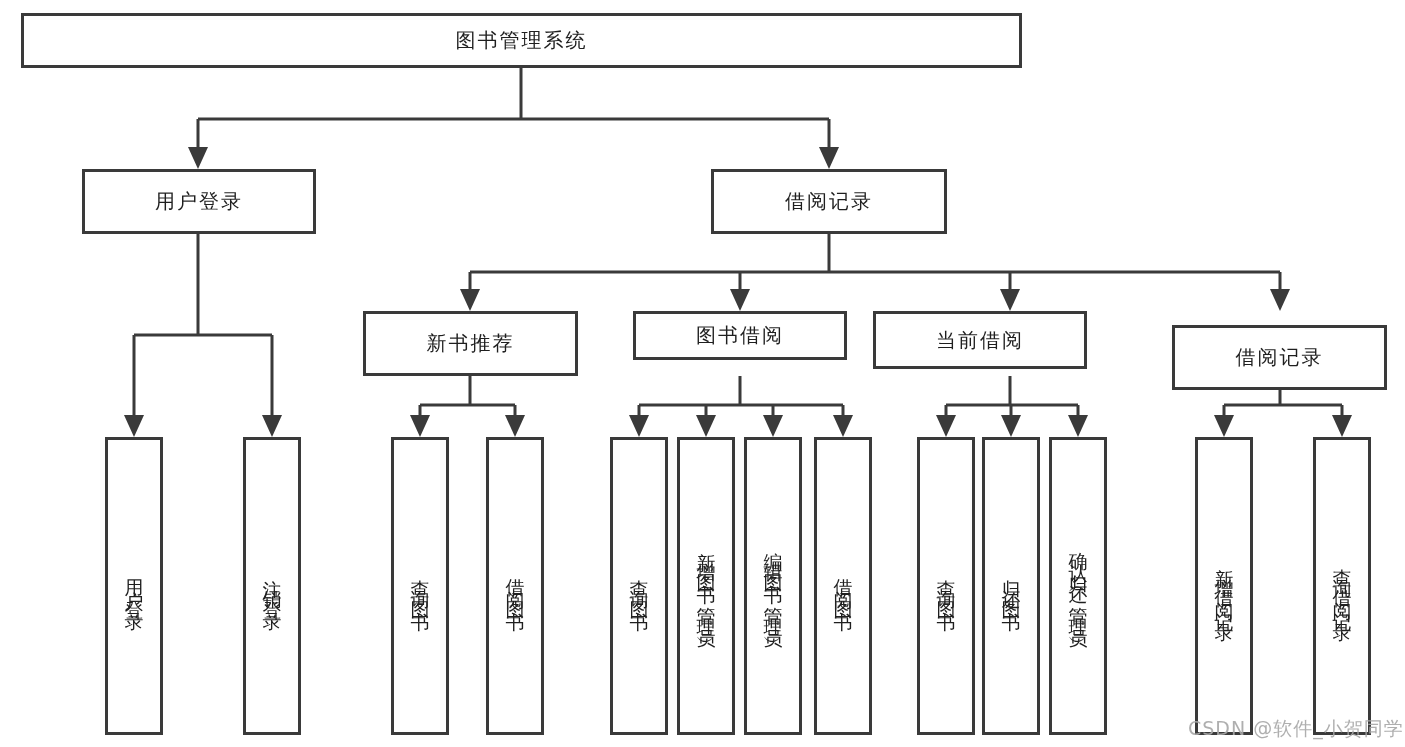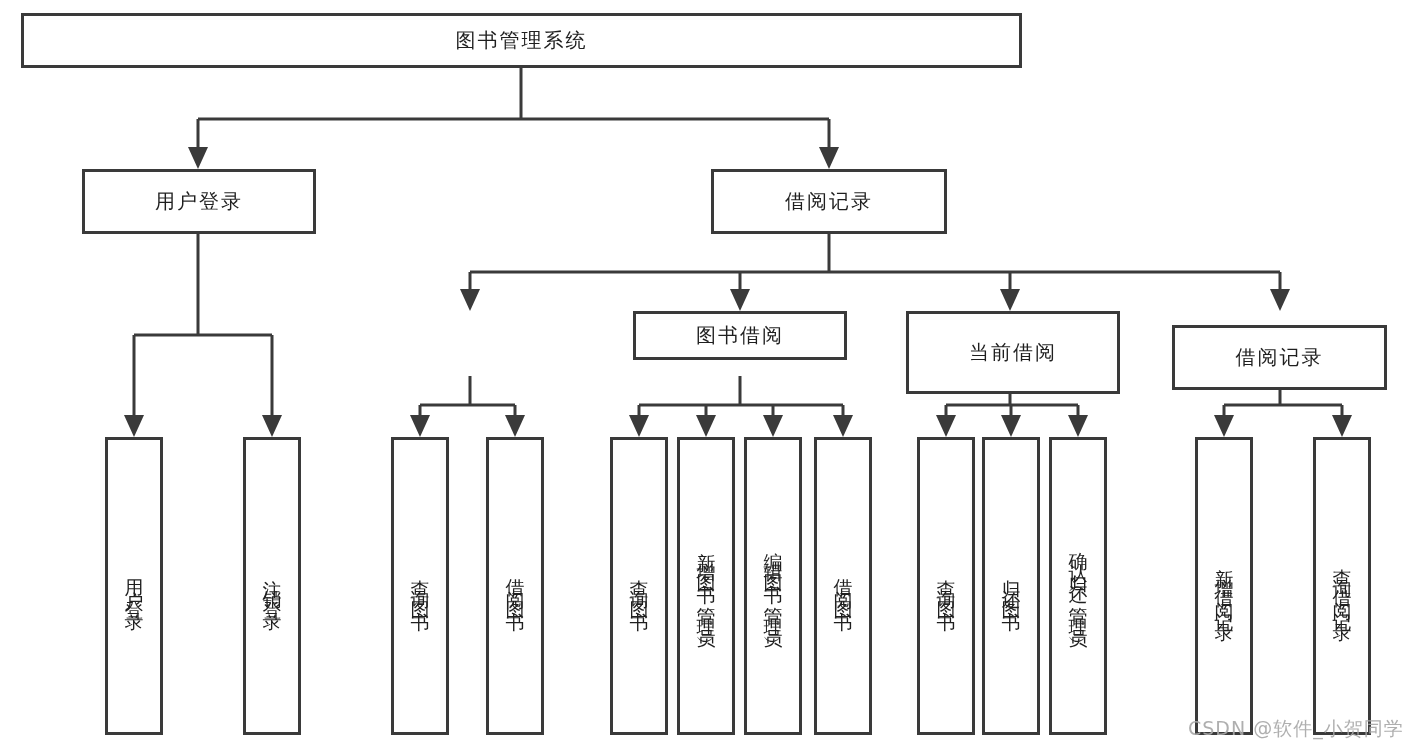--- a/index.html
+++ b/index.html
@@ -103,6 +103,9 @@
     <span>借阅记录</span>
   </div>
 
+  <div class="node h" style="left:363px;top:311px;width:215px;height:65px">
+    <span>新书推荐</span>
+  </div>
   <div class="node h" style="left:633px;top:311px;width:214px;height:49px">
     <span>图书借阅</span>
   </div>

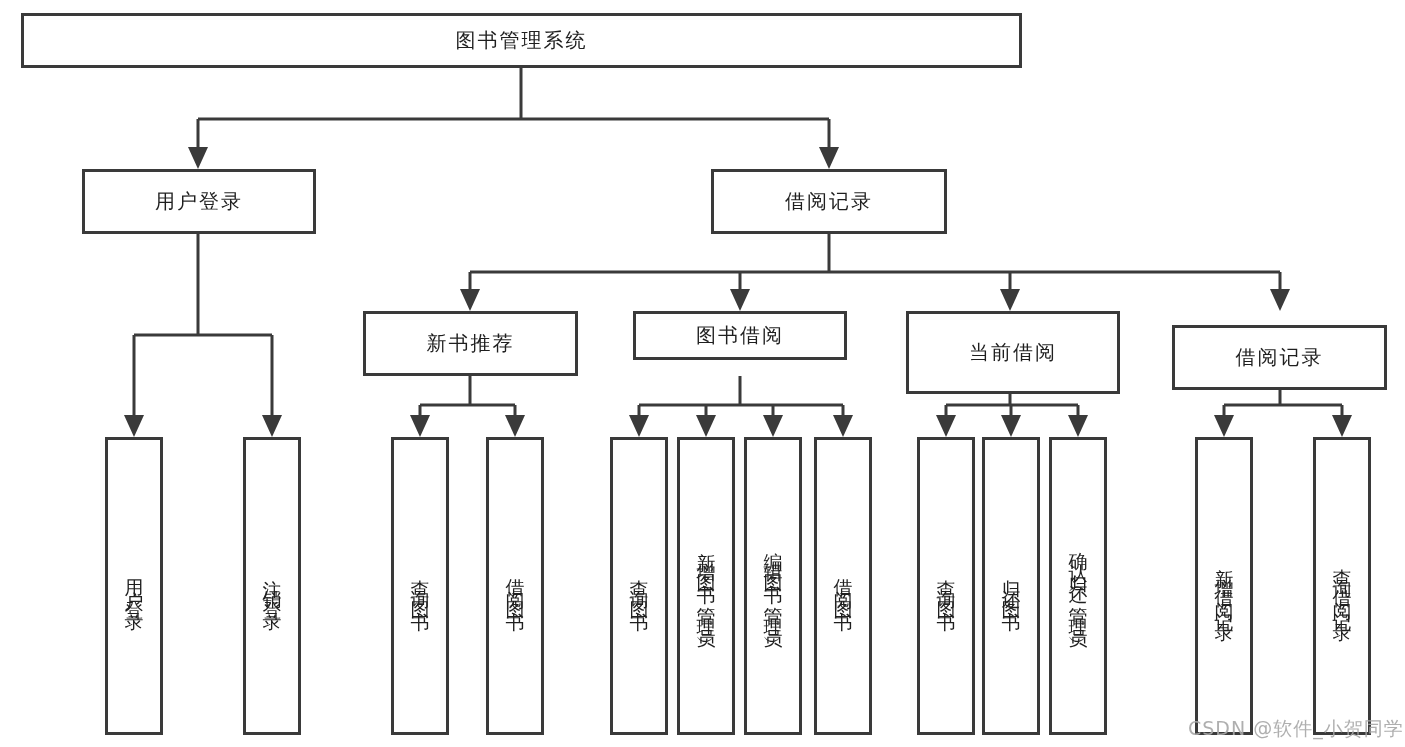--- a/index.html
+++ b/index.html
@@ -109,7 +109,7 @@
   <div class="node h" style="left:633px;top:311px;width:214px;height:49px">
     <span>图书借阅</span>
   </div>
-  <div class="node h" style="left:906px;top:311px;width:214px;height:83px">
+  <div class="node h" style="left:873px;top:311px;width:214px;height:58px">
     <span>当前借阅</span>
   </div>
   <div class="node h" style="left:1172px;top:325px;width:215px;height:65px">

